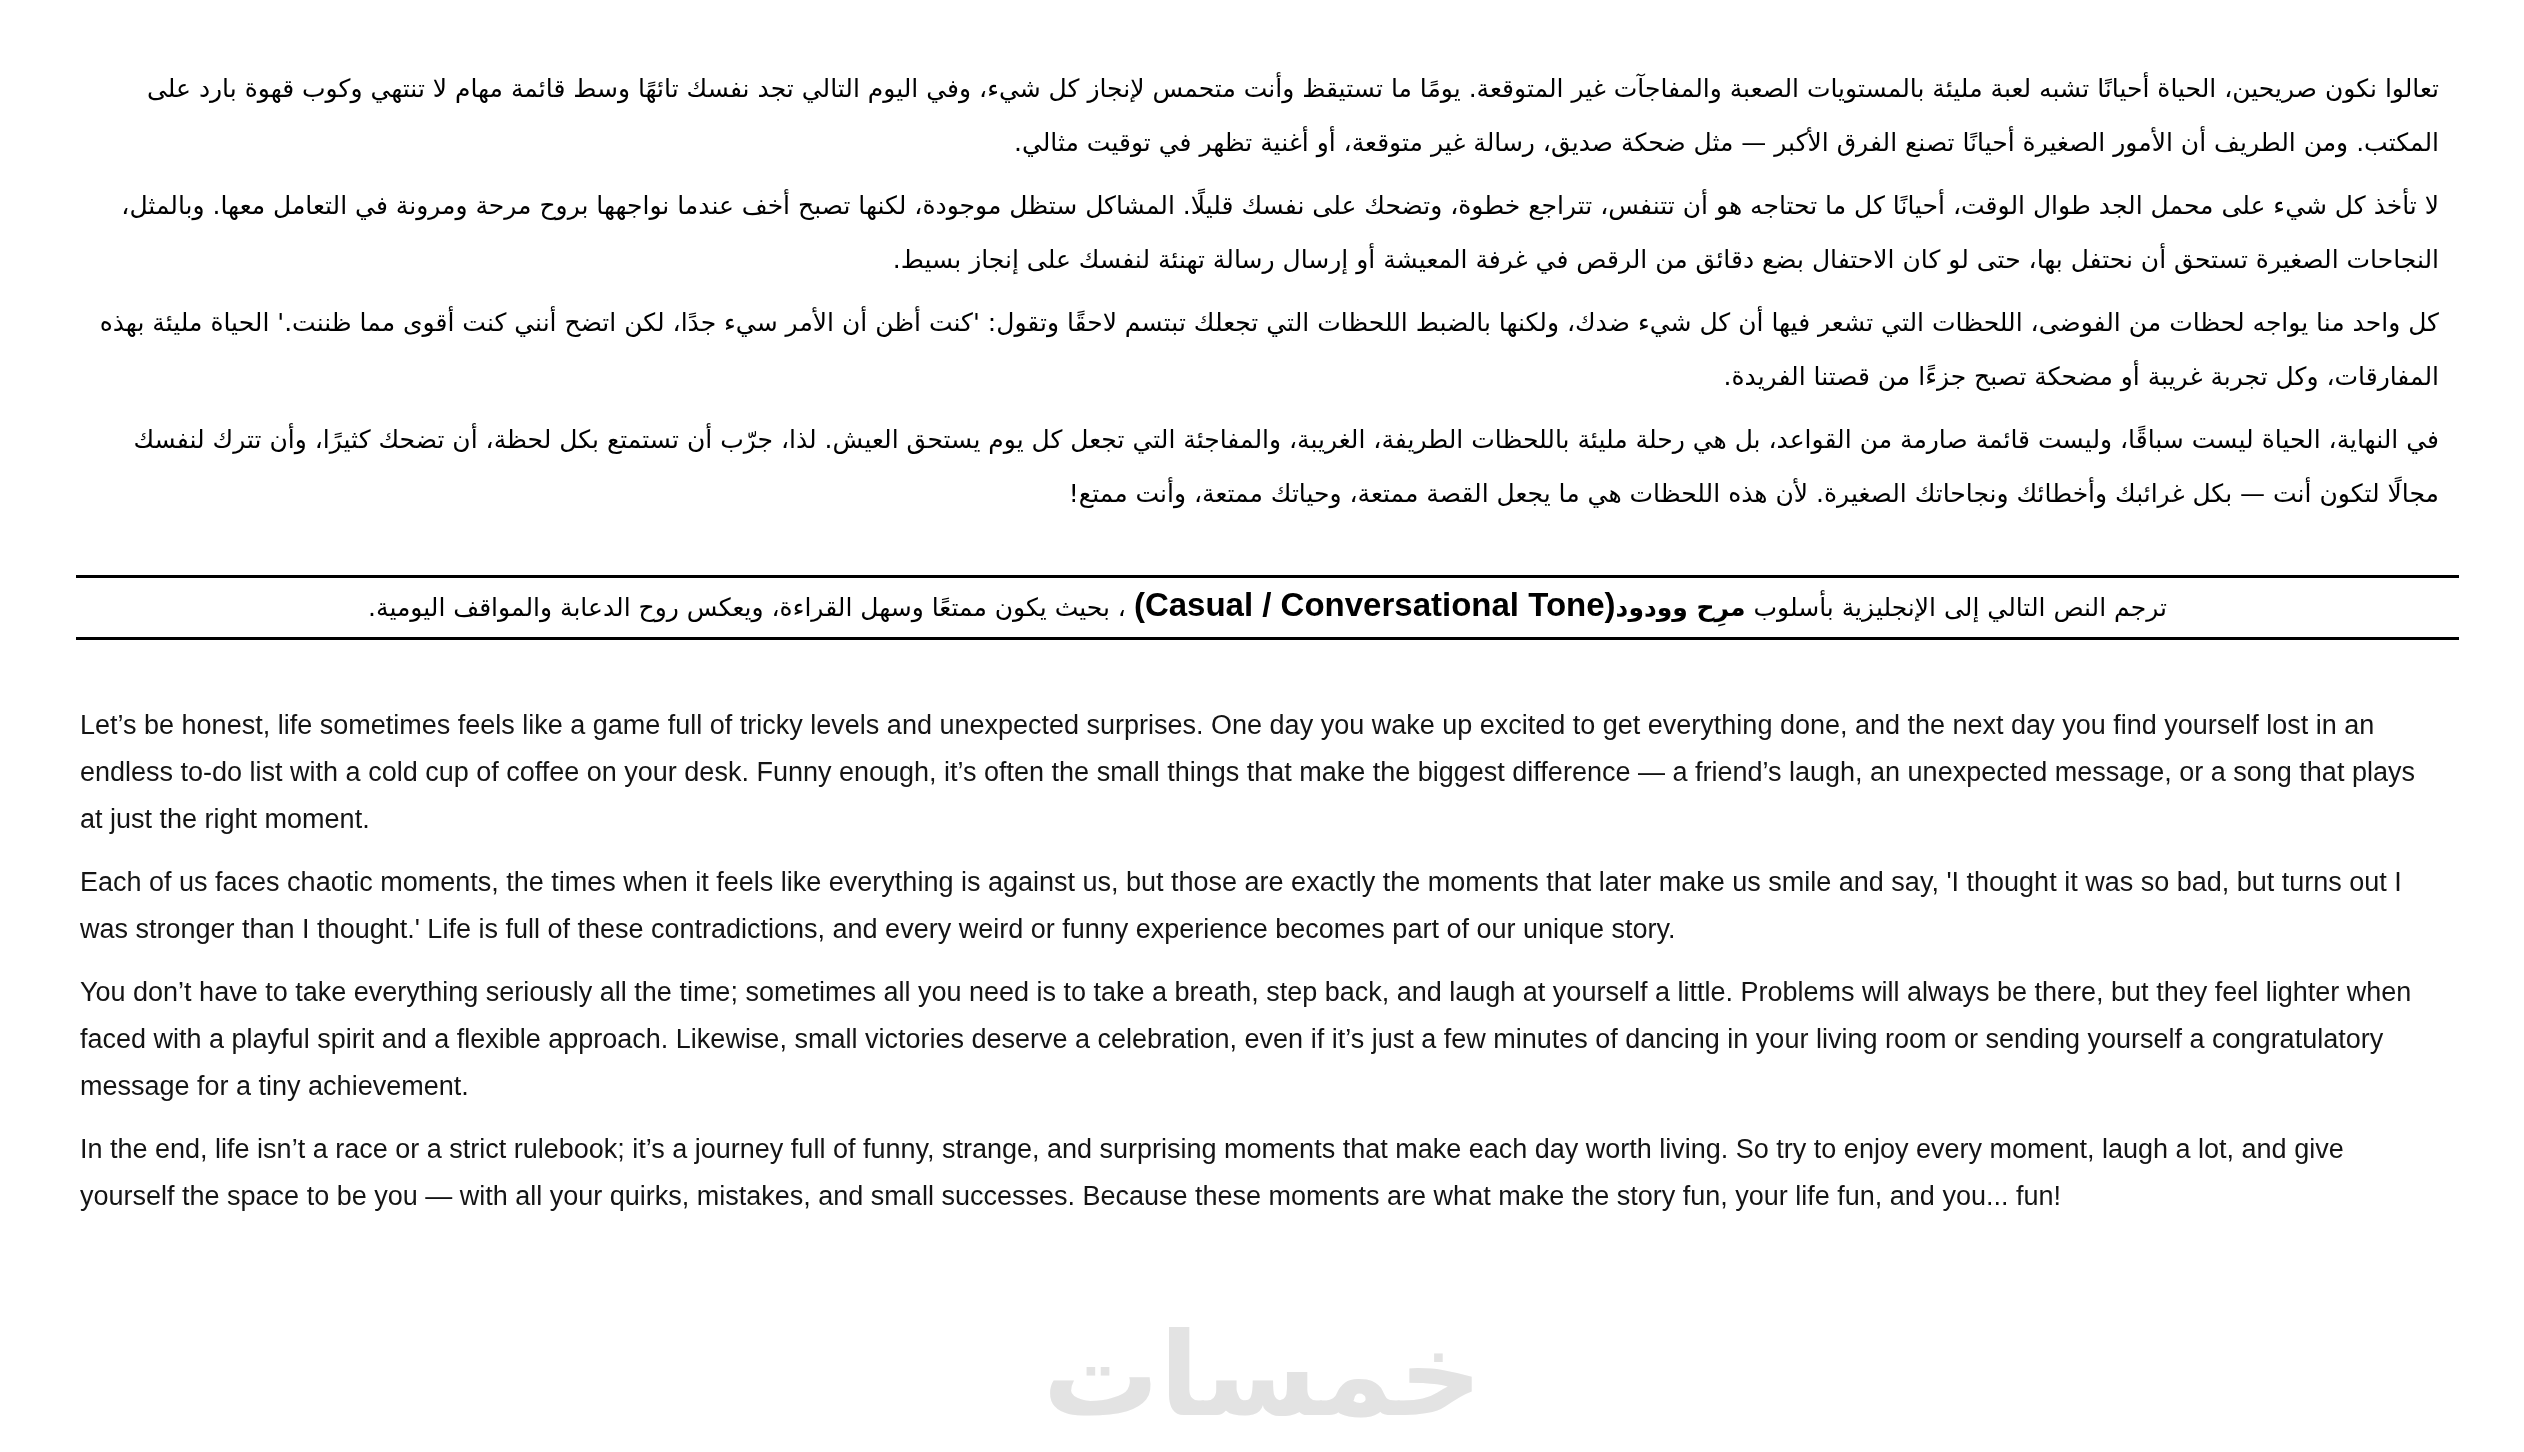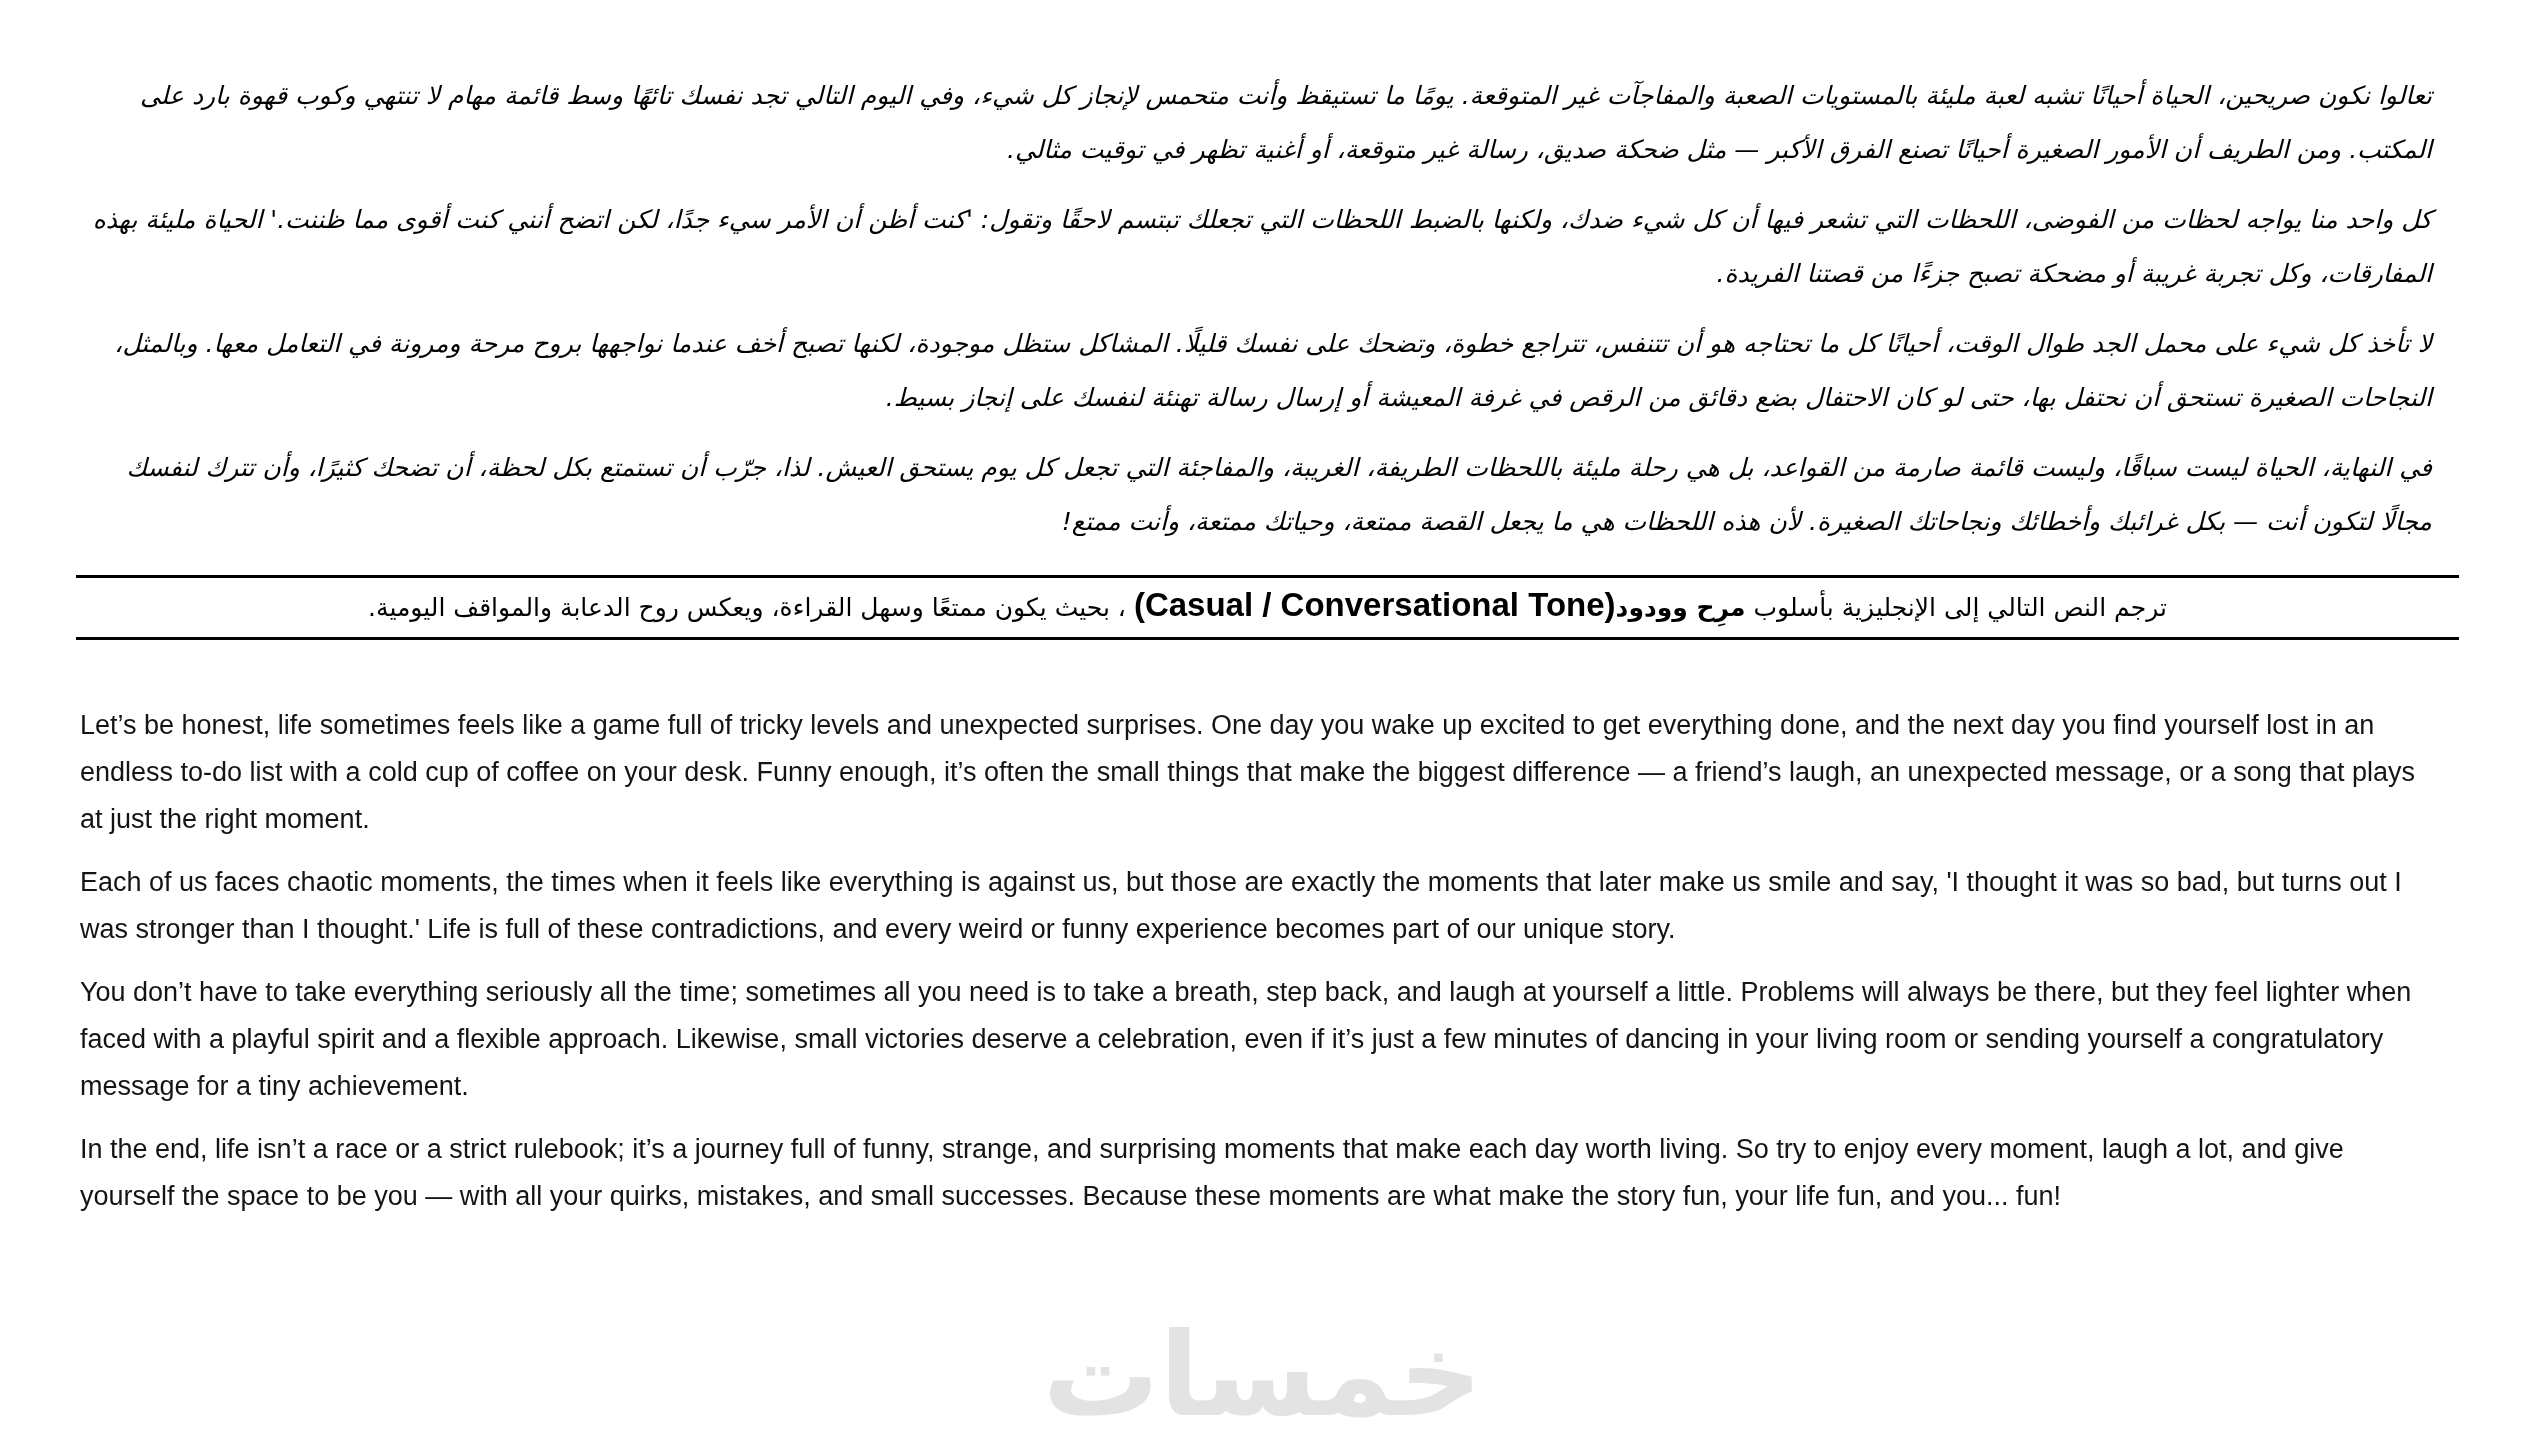--- a/index.html
+++ b/index.html
@@ -28,7 +28,7 @@
     line-height: 54px;
     color: #000000;
   }
-  .arabic-block p { margin: 16px; padding: 0; font-style: italic; }
+  .arabic-block p { margin: 9px; padding: 0; }
 
   
   .instruction-box {

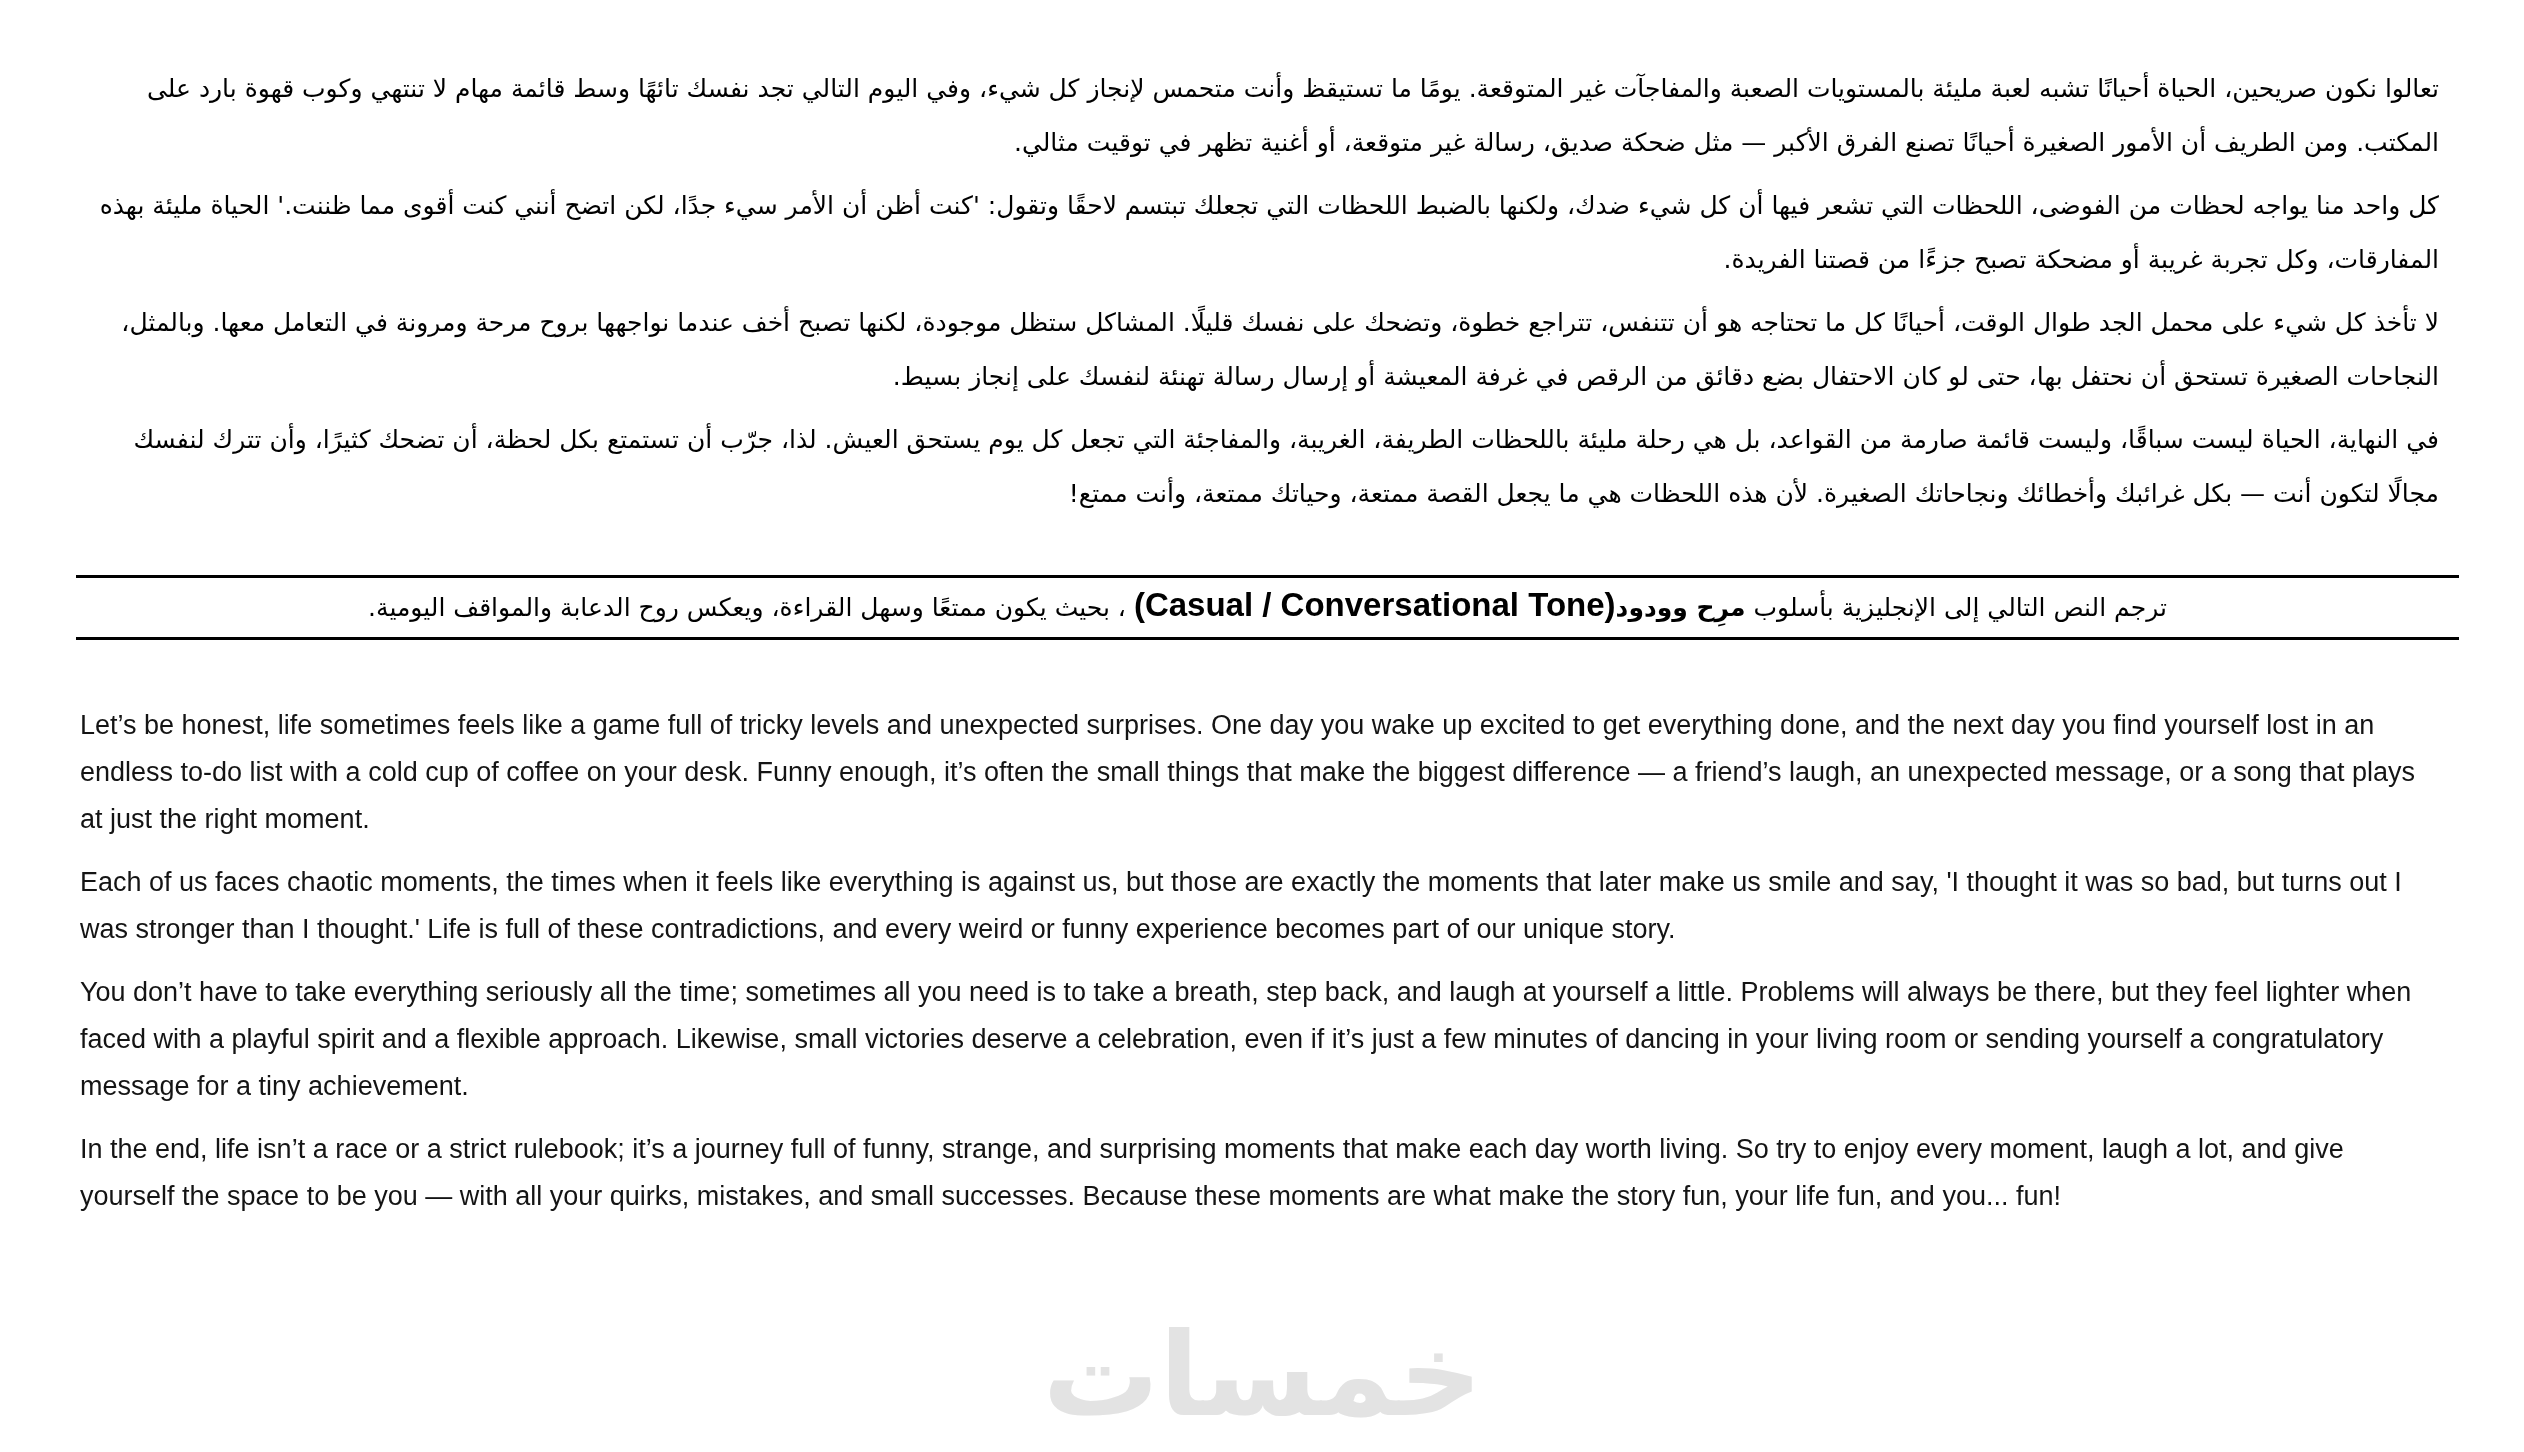--- a/index.html
+++ b/index.html
@@ -94,8 +94,8 @@
 
 <div class="arabic-block">
   <p>تعالوا نكون صريحين، الحياة أحيانًا تشبه لعبة مليئة بالمستويات الصعبة والمفاجآت غير المتوقعة. يومًا ما تستيقظ وأنت متحمس لإنجاز كل شيء، وفي اليوم التالي تجد نفسك تائهًا وسط قائمة مهام لا تنتهي وكوب قهوة بارد على المكتب. ومن الطريف أن الأمور الصغيرة أحيانًا تصنع الفرق الأكبر — مثل ضحكة صديق، رسالة غير متوقعة، أو أغنية تظهر في توقيت مثالي.</p>
+  <p>لا تأخذ كل شيء على محمل الجد طوال الوقت، أحيانًا كل ما تحتاجه هو أن تتنفس، تتراجع خطوة، وتضحك على نفسك قليلًا. المشاكل ستظل موجودة، لكنها تصبح أخف عندما نواجهها بروح مرحة ومرونة في التعامل معها. وبالمثل، النجاحات الصغيرة تستحق أن نحتفل بها، حتى لو كان الاحتفال بضع دقائق من الرقص في غرفة المعيشة أو إرسال رسالة تهنئة لنفسك على إنجاز بسيط.</p>
   <p>كل واحد منا يواجه لحظات من الفوضى، اللحظات التي تشعر فيها أن كل شيء ضدك، ولكنها بالضبط اللحظات التي تجعلك تبتسم لاحقًا وتقول: 'كنت أظن أن الأمر سيء جدًا، لكن اتضح أنني كنت أقوى مما ظننت.' الحياة مليئة بهذه المفارقات، وكل تجربة غريبة أو مضحكة تصبح جزءًا من قصتنا الفريدة.</p>
-  <p>لا تأخذ كل شيء على محمل الجد طوال الوقت، أحيانًا كل ما تحتاجه هو أن تتنفس، تتراجع خطوة، وتضحك على نفسك قليلًا. المشاكل ستظل موجودة، لكنها تصبح أخف عندما نواجهها بروح مرحة ومرونة في التعامل معها. وبالمثل، النجاحات الصغيرة تستحق أن نحتفل بها، حتى لو كان الاحتفال بضع دقائق من الرقص في غرفة المعيشة أو إرسال رسالة تهنئة لنفسك على إنجاز بسيط.</p>
   <p>في النهاية، الحياة ليست سباقًا، وليست قائمة صارمة من القواعد، بل هي رحلة مليئة باللحظات الطريفة، الغريبة، والمفاجئة التي تجعل كل يوم يستحق العيش. لذا، جرّب أن تستمتع بكل لحظة، أن تضحك كثيرًا، وأن تترك لنفسك مجالًا لتكون أنت — بكل غرائبك وأخطائك ونجاحاتك الصغيرة. لأن هذه اللحظات هي ما يجعل القصة ممتعة، وحياتك ممتعة، وأنت ممتع!</p>
 </div>
 

